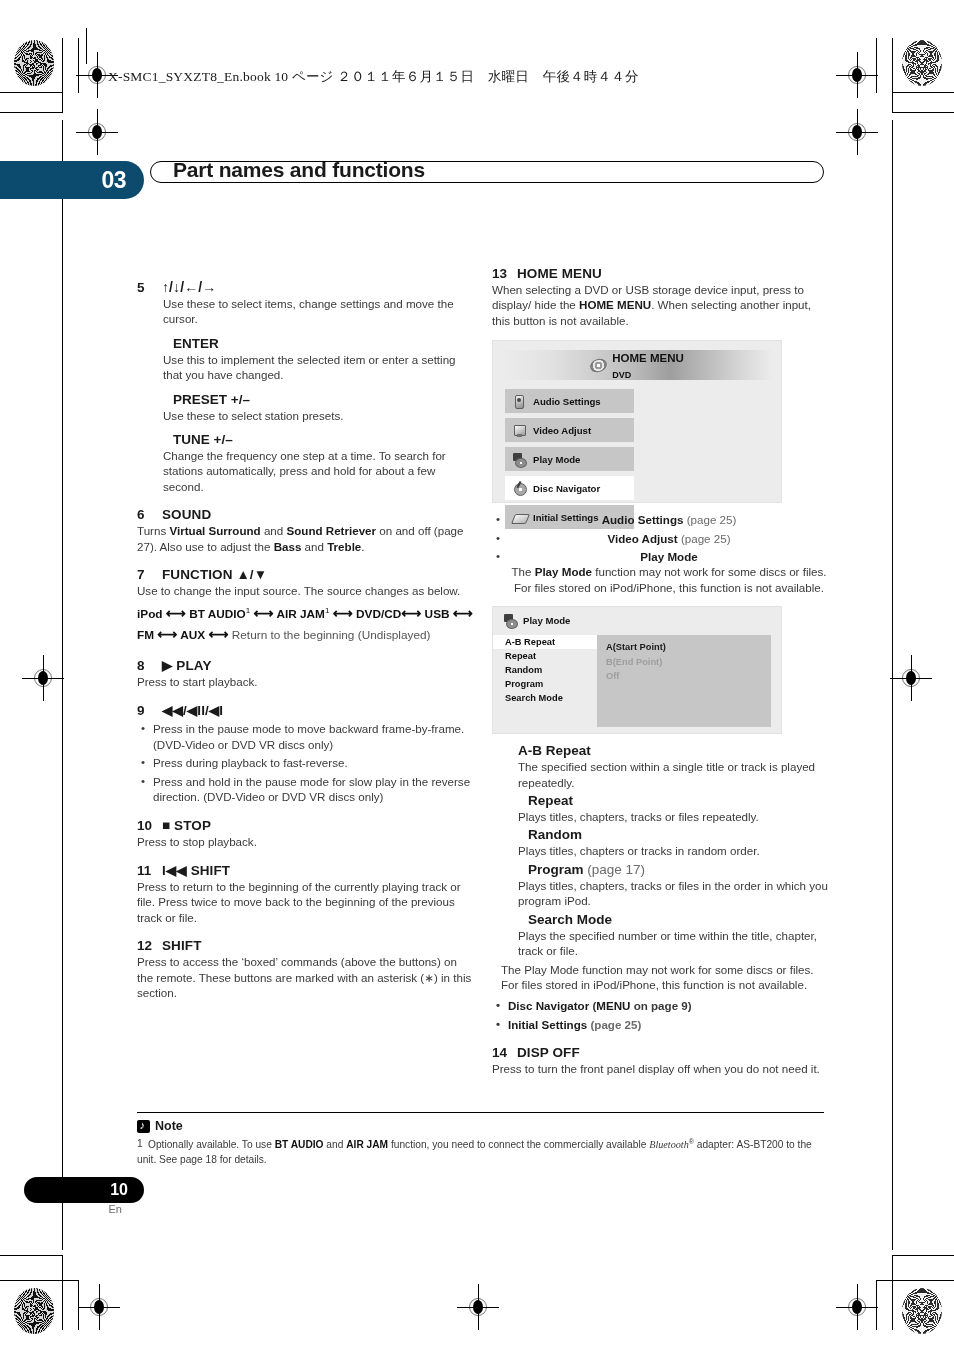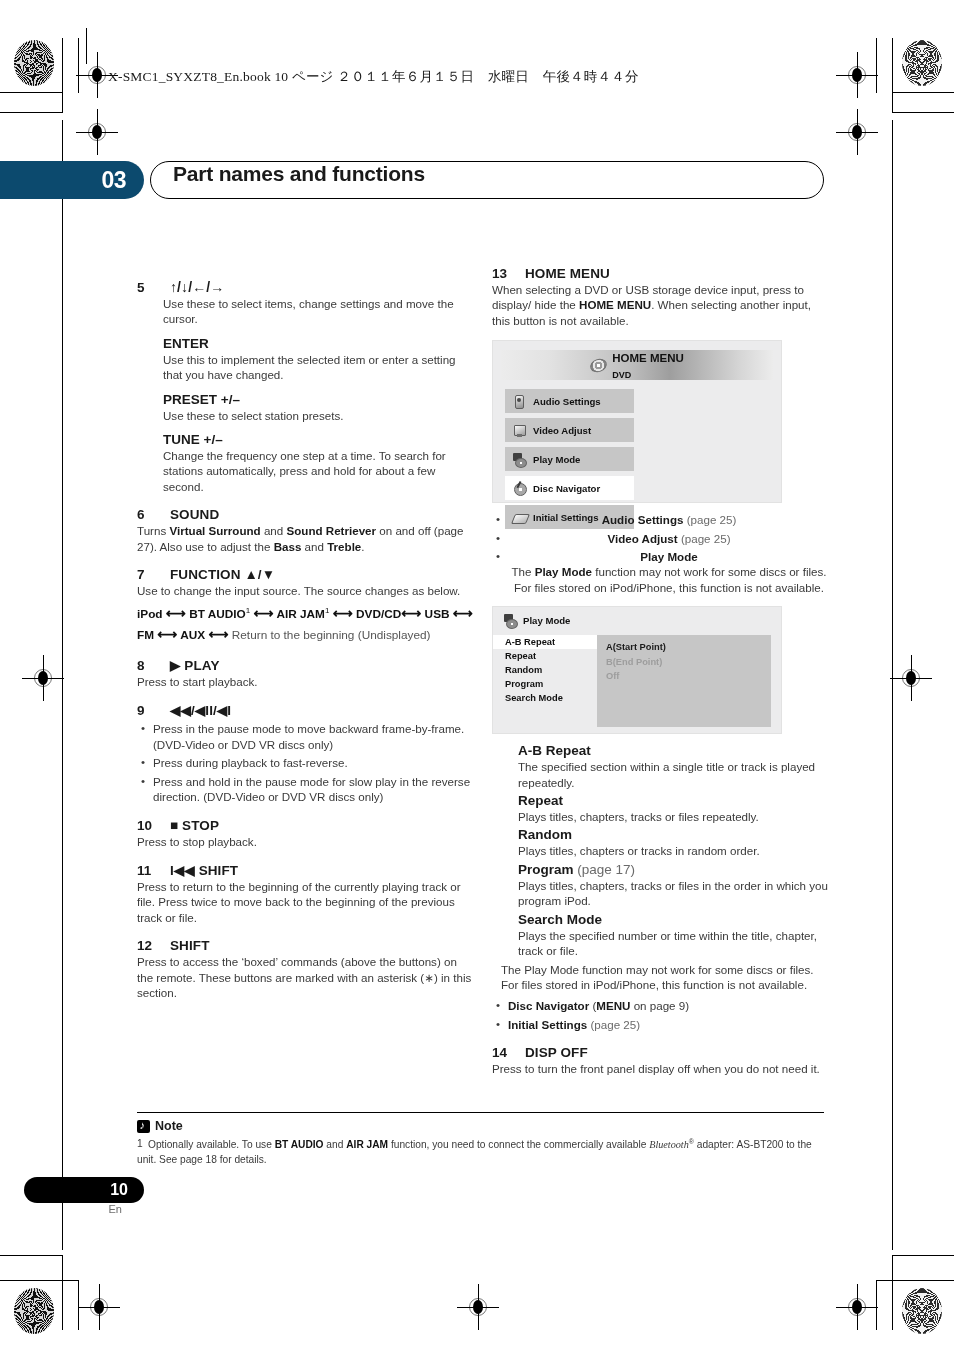--- a/index.html
+++ b/index.html
@@ -63,9 +63,9 @@
   }
   .chapter-title-box {
     position: absolute; left: 150px; top: 161px;
-    width: 674px; height: 38px;
+    width: 674px; height: 22px;
     border: 1.6px solid #000; border-radius: 19px;
-    display: flex; align-items: flex-start; padding-left: 22px;
+    display: flex; align-items: flex-end; padding-left: 22px;
   }
   .chapter-title-box .t {
     font-size: 21px; font-weight: bold; letter-spacing: -.2px;

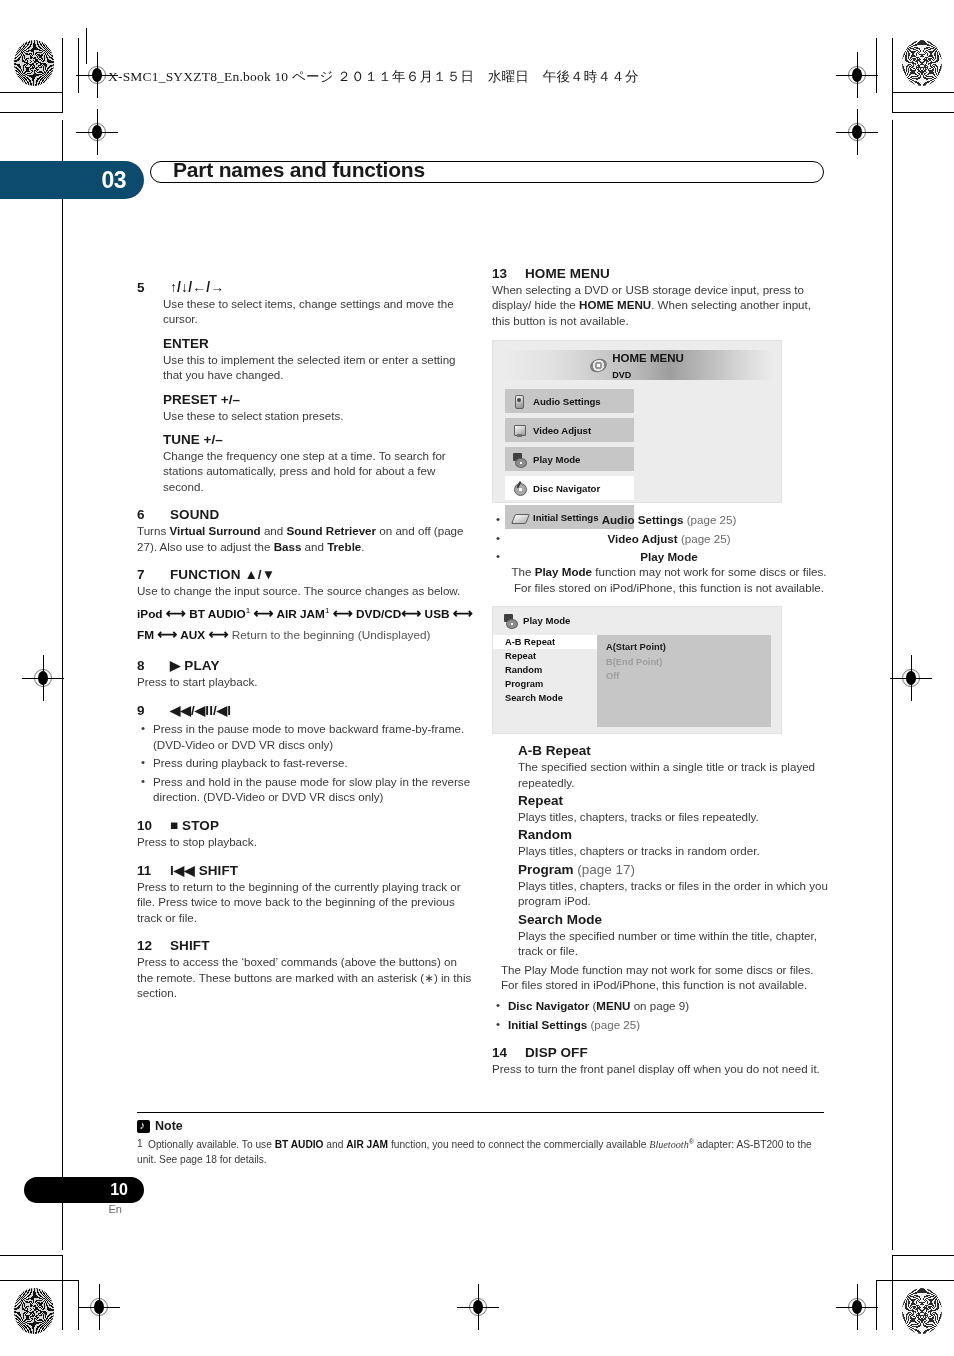--- a/index.html
+++ b/index.html
@@ -79,7 +79,7 @@
   .item { margin-bottom: 0; }
   .num-head {
     display: flex; align-items: flex-end;
-    font-size: 13.5px; font-weight: bold; margin-top: 13px; gap: 8px;
+    font-size: 13.5px; font-weight: bold; margin-top: 13px;
   }
   .num-head .n { width: 25px; flex: 0 0 25px; }
   .num-head .lbl { letter-spacing: .1px; }

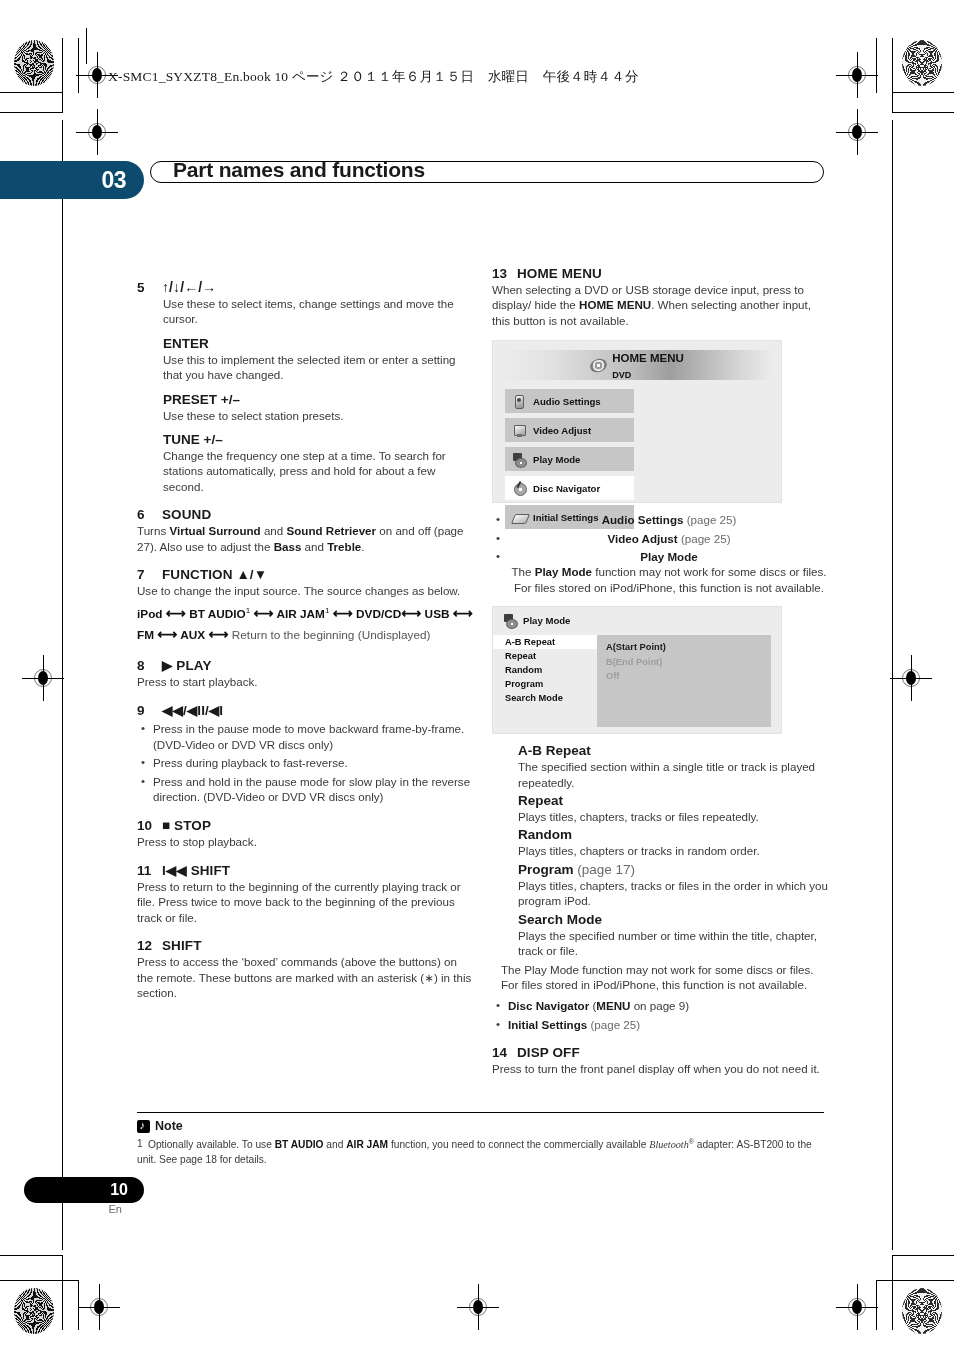--- a/index.html
+++ b/index.html
@@ -85,7 +85,7 @@
   .num-head .lbl { letter-spacing: .1px; }
 
   .sub-head {
-    font-size: 13.5px; font-weight: bold; margin-top: 9px; margin-left: 26px;
+    font-size: 13.5px; font-weight: bold; margin-top: 9px; margin-left: 36px;
   }
   .sub-head.nopad { margin-left: 0; }
 

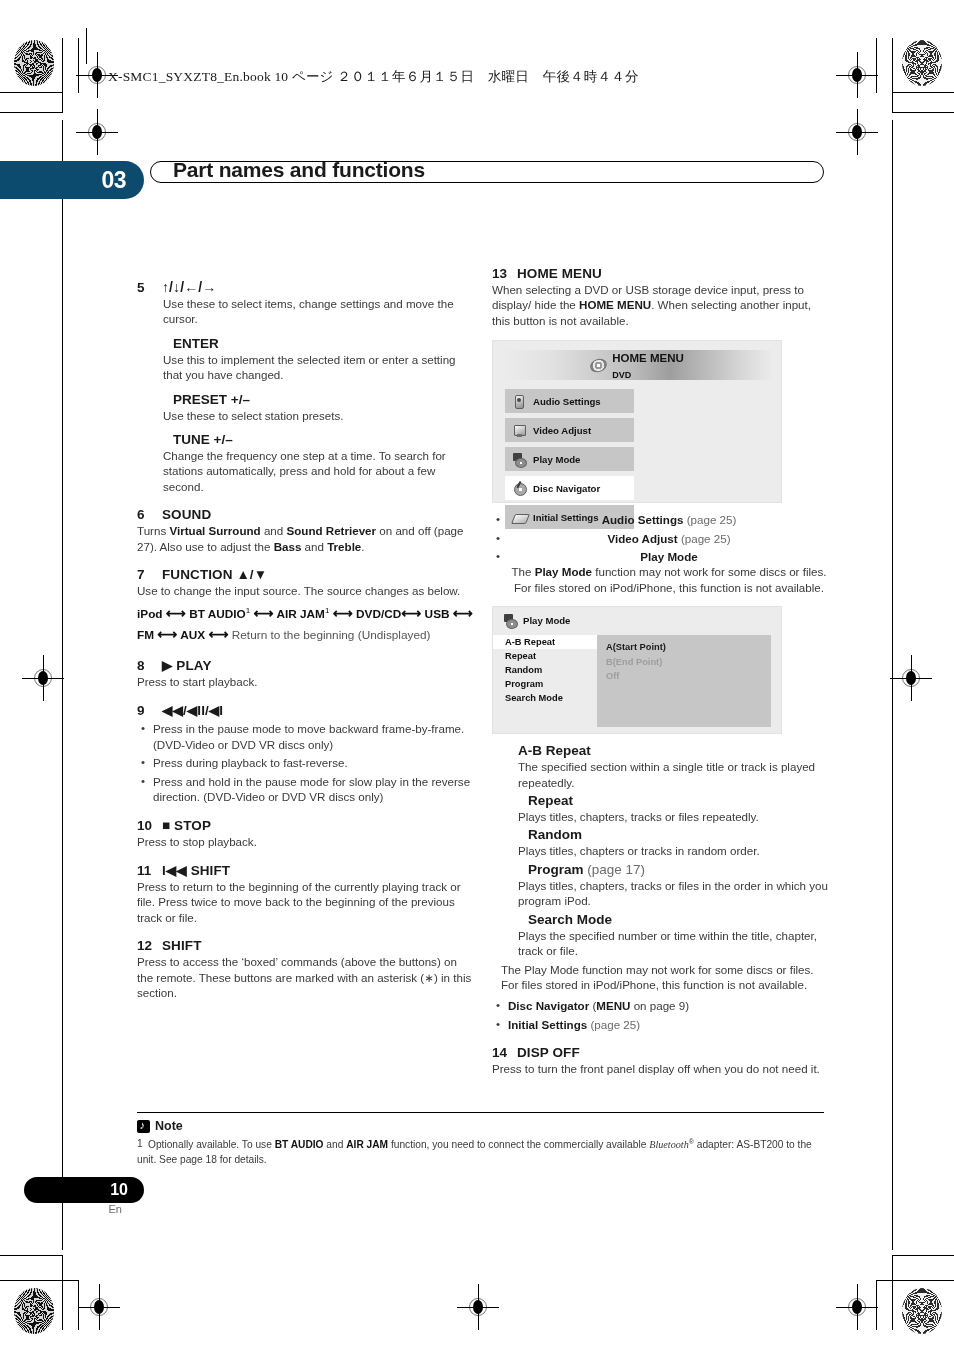--- a/index.html
+++ b/index.html
@@ -514,7 +514,7 @@
       <p class="body" style="margin-left:9px; margin-top:3px;">The Play Mode function may not work for some discs or files. For files stored in iPod/iPhone, this function is not available.</p>
     </div>
 
-    <ul class="dots" style="margin-top:6px;">
+    <ul class="dots" style="margin-top:6px;font-weight:bold;">
       <li><b>Disc Navigator</b> (<b>MENU</b> <span style="color:#3a3a3a;">on page 9)</span></li>
       <li><b>Initial Settings</b> <span style="color:#6a6a6a;">(page 25)</span></li>
     </ul>

